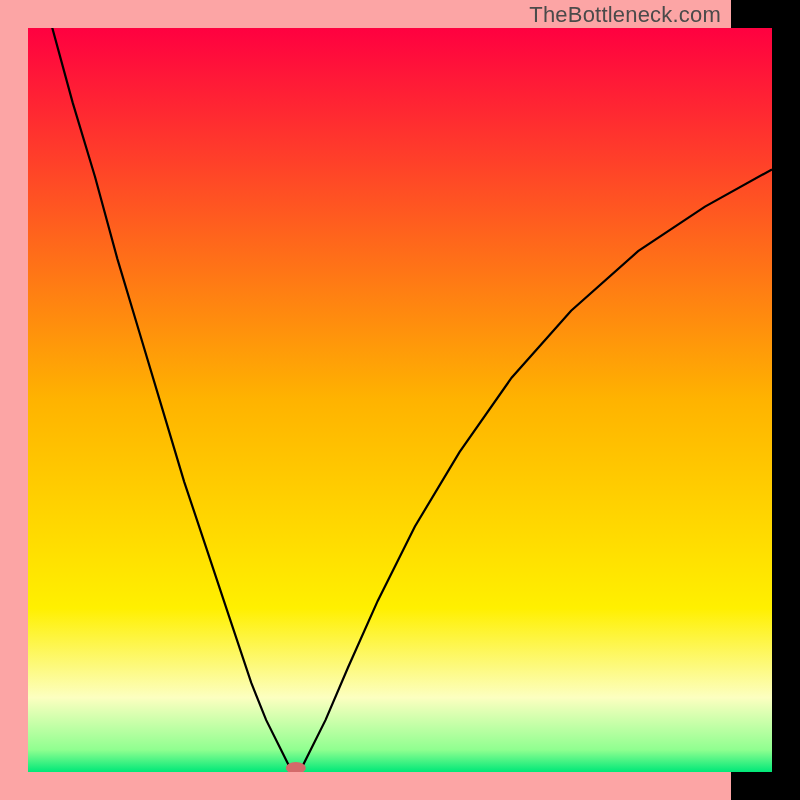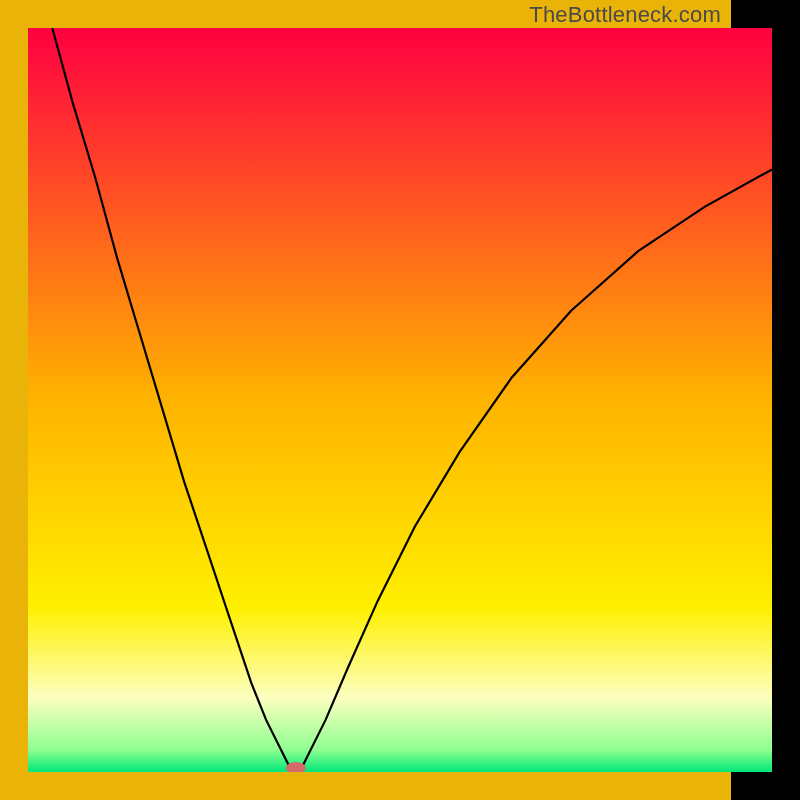--- a/index.html
+++ b/index.html
@@ -14,7 +14,7 @@
   .outer {
     width: 731px;
     height: 800px;
-    background: #eab308;
+    background: #fca5a5;
     position: relative;
   }
   .attribution {

